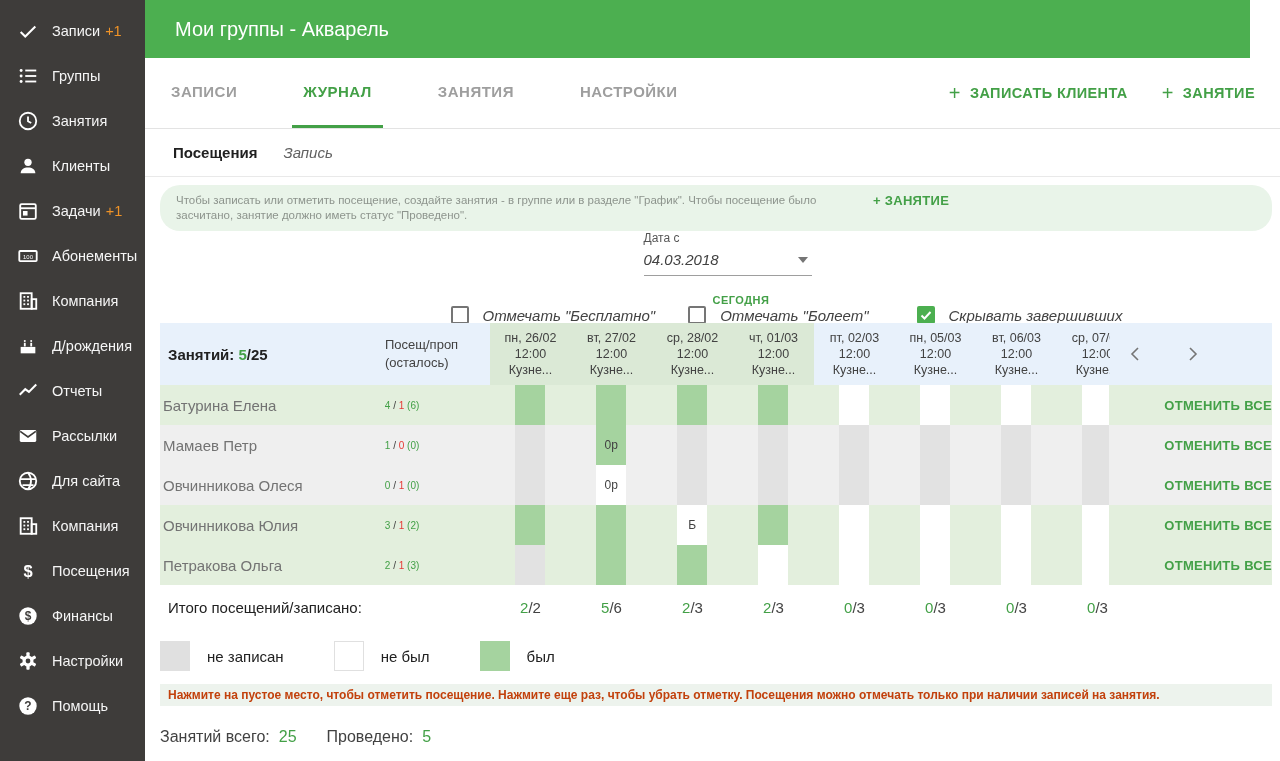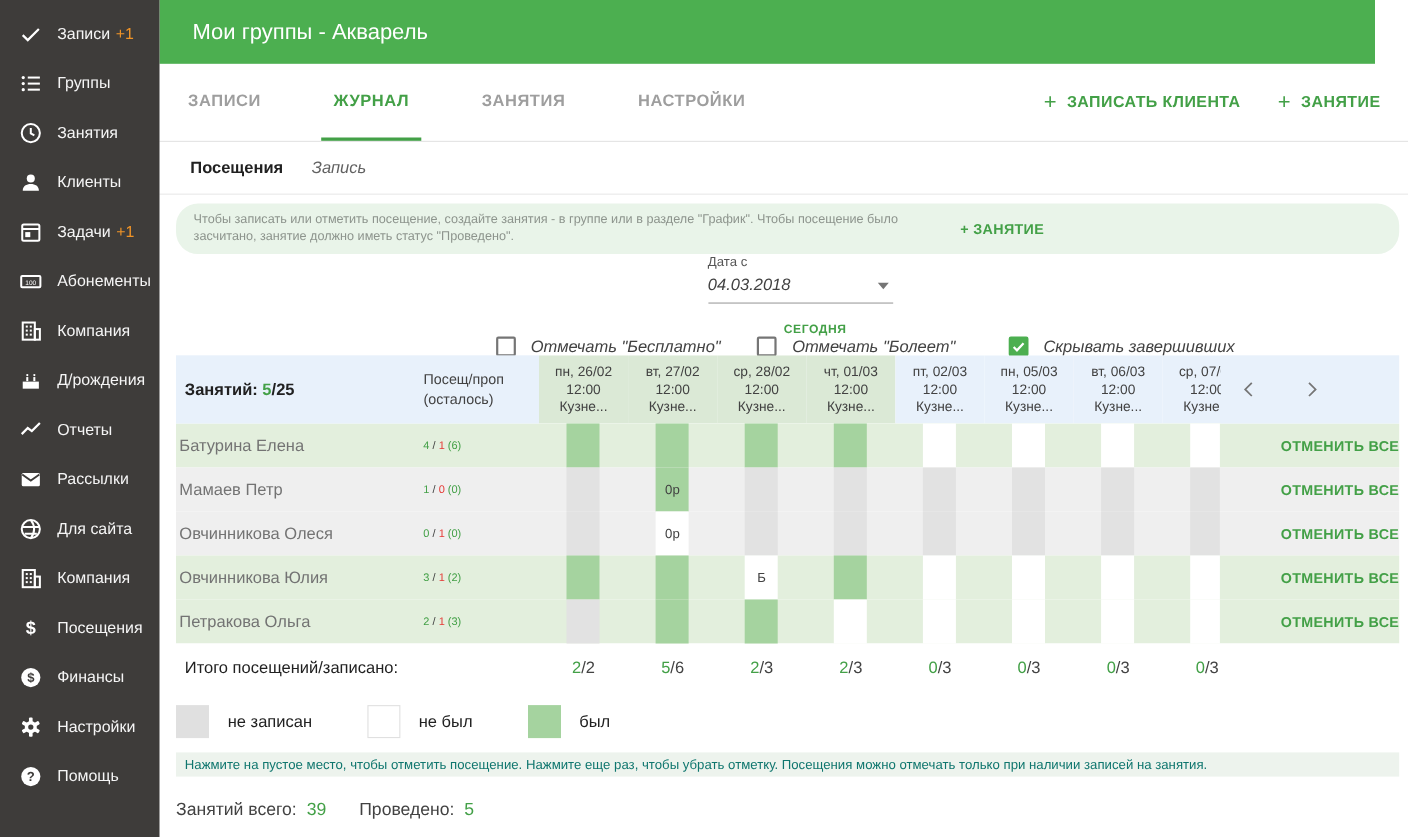--- a/index.html
+++ b/index.html
@@ -36,7 +36,7 @@
   .subtab.active { color:#212121; font-weight:bold; font-style:normal; }
   .subtab.inactive { color:#616161; font-style:italic; }
 
-  .banner { margin:8px 8px 0 15px; background:#e9f4e9; display:flex; align-items:center;
+  .banner { margin:8px 8px 0 15px; background:#e9f4e9; display:flex; 
     padding:8px 16px; min-height:46px;border-radius:20px; }
   .banner-text { color:#8d948d; font-size:11.5px; line-height:15px; max-width:655px; }
   .banner-action { color:#43a047; font-size:13px; font-weight:bold; letter-spacing:.3px;

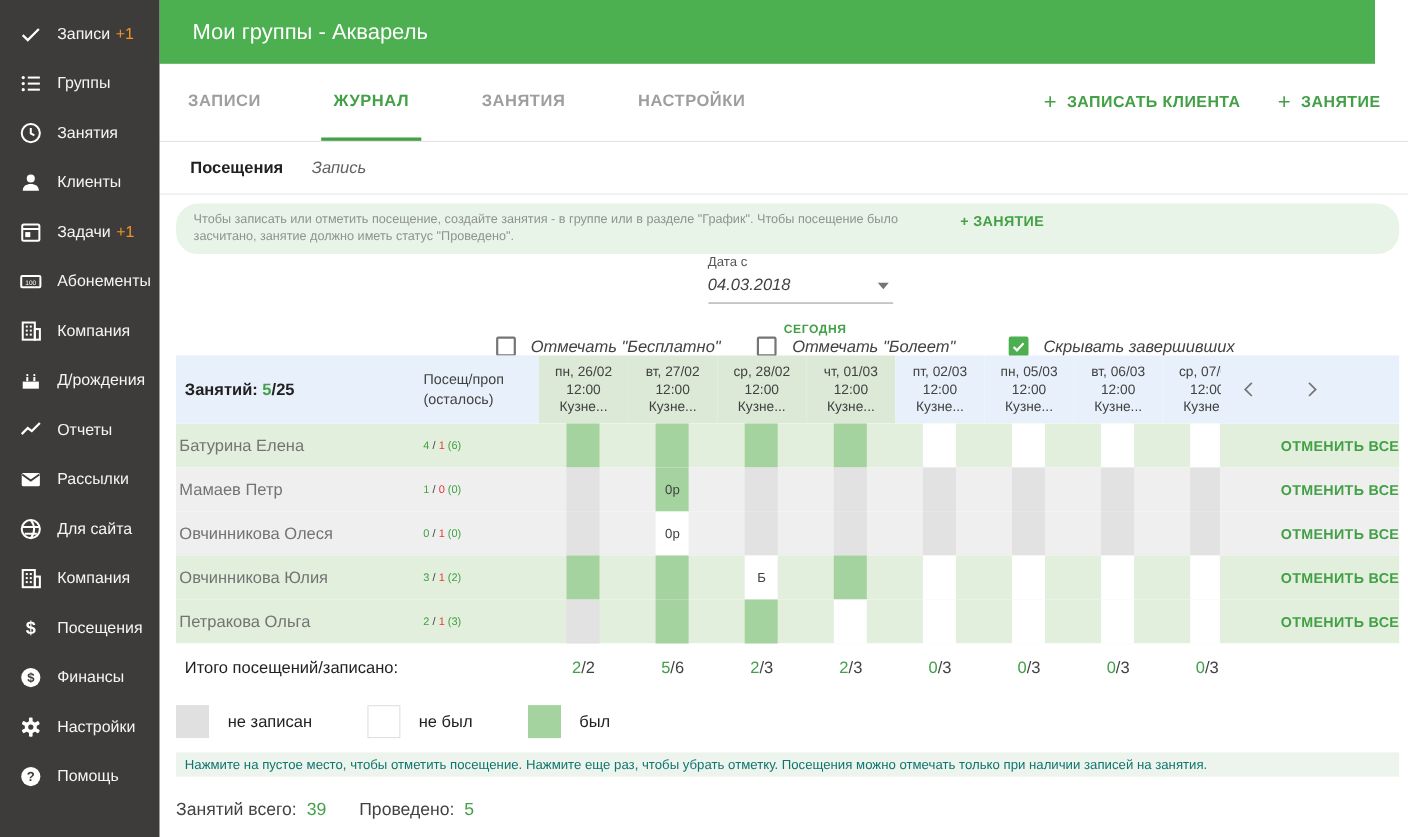--- a/index.html
+++ b/index.html
@@ -108,8 +108,8 @@
   .legend-swatch.booked { background:#fff; border:1px solid #e0e0e0; }
   .legend-swatch.was { background:#a5d39f; }
   .legend-label { font-size:15px; color:#212121; margin:0 50px 0 17px; }
-  .hint { margin:8px 8px 0 15px; background:#edf3ed; color:#0f766e; font-size:12px;
-    height:22px; display:flex; align-items:center; padding-left:8px; }
+  .hint { margin:8px 8px 0 15px; background:#edf3ed; color:#c2410c; font-size:12px;
+    height:22px; display:flex; align-items:center; padding-left:8px;font-weight:bold; }
   .summary { display:flex; align-items:center; margin:22px 0 0 15px; font-size:16px; color:#424242; }
   .summary .g { color:#43a047; }
   .summary-num { margin-left:9px; }

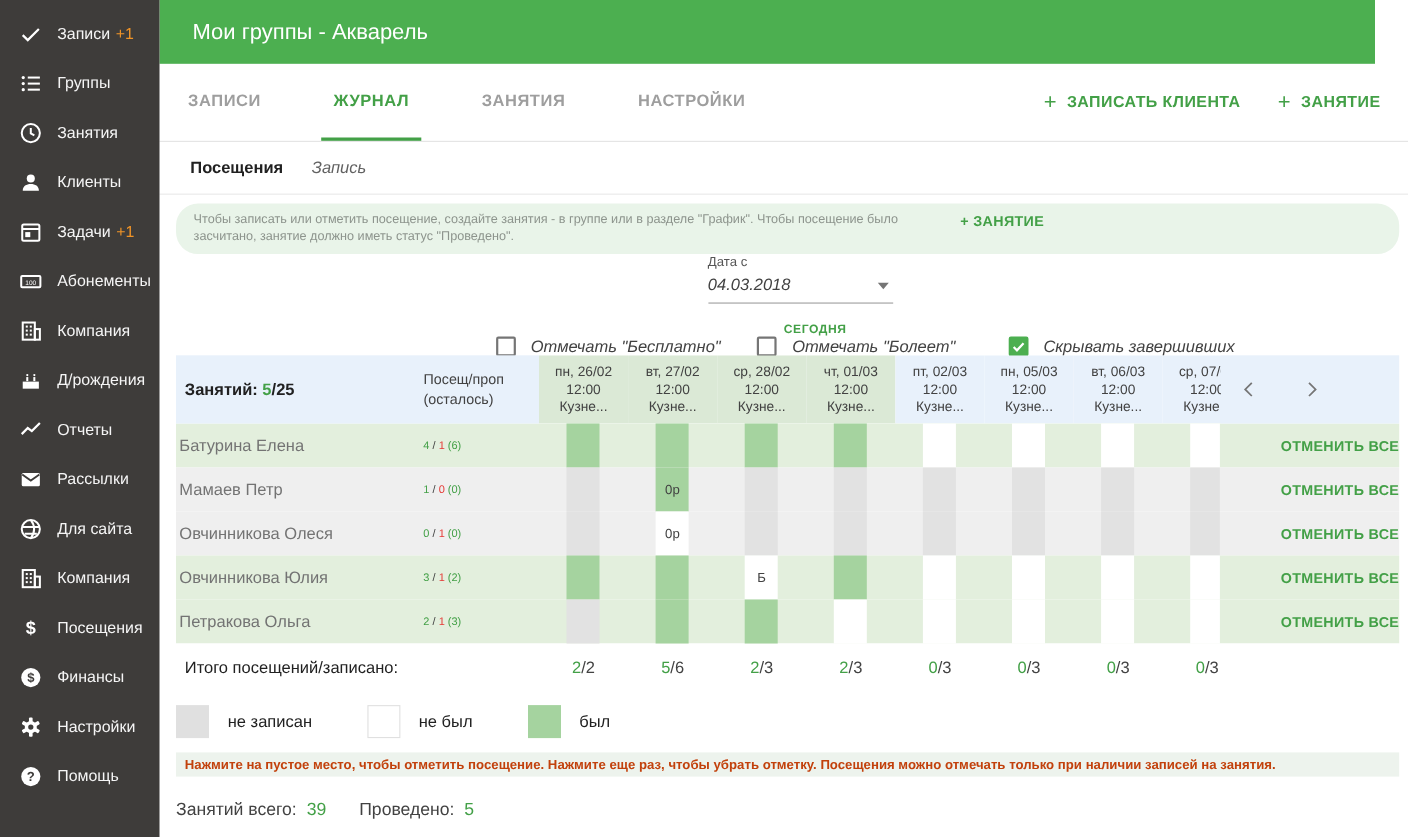--- a/index.html
+++ b/index.html
@@ -625,7 +625,7 @@
 
   <div class="summary">
     <span>Занятий всего:</span>
-    <span class="g summary-num">39</span>
+    <span class="g summary-num">25</span>
     <span class="summary-sep"></span>
     <span>Проведено:</span>
     <span class="g summary-num">5</span>

